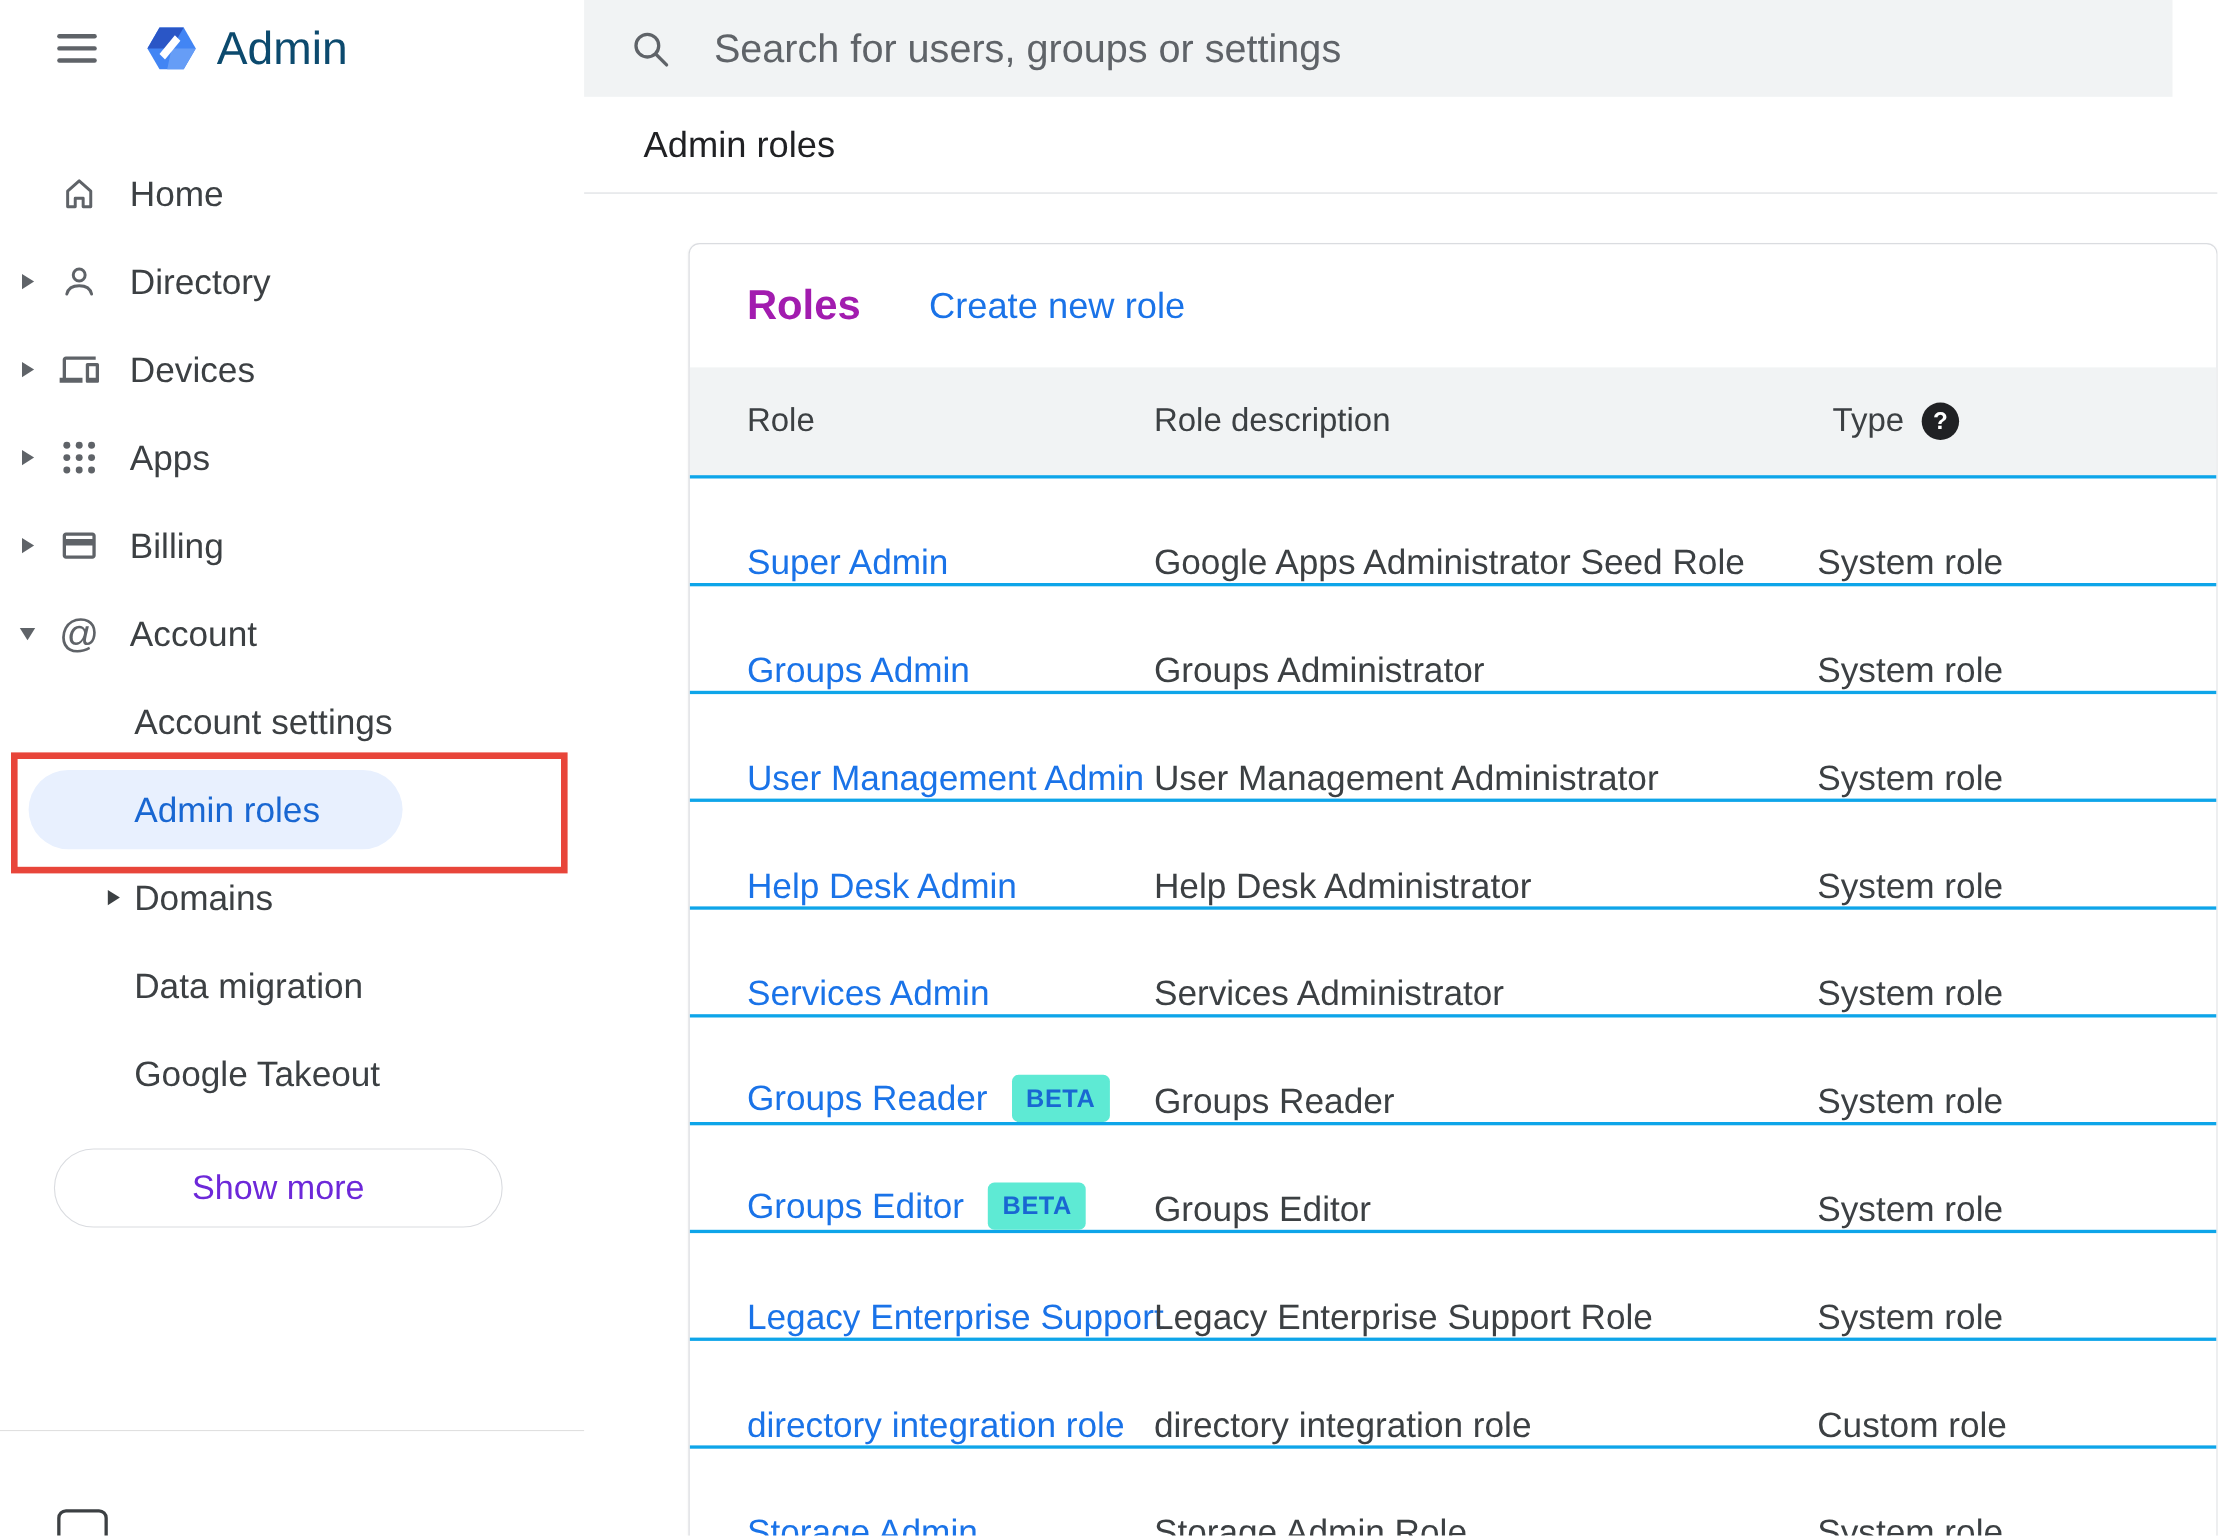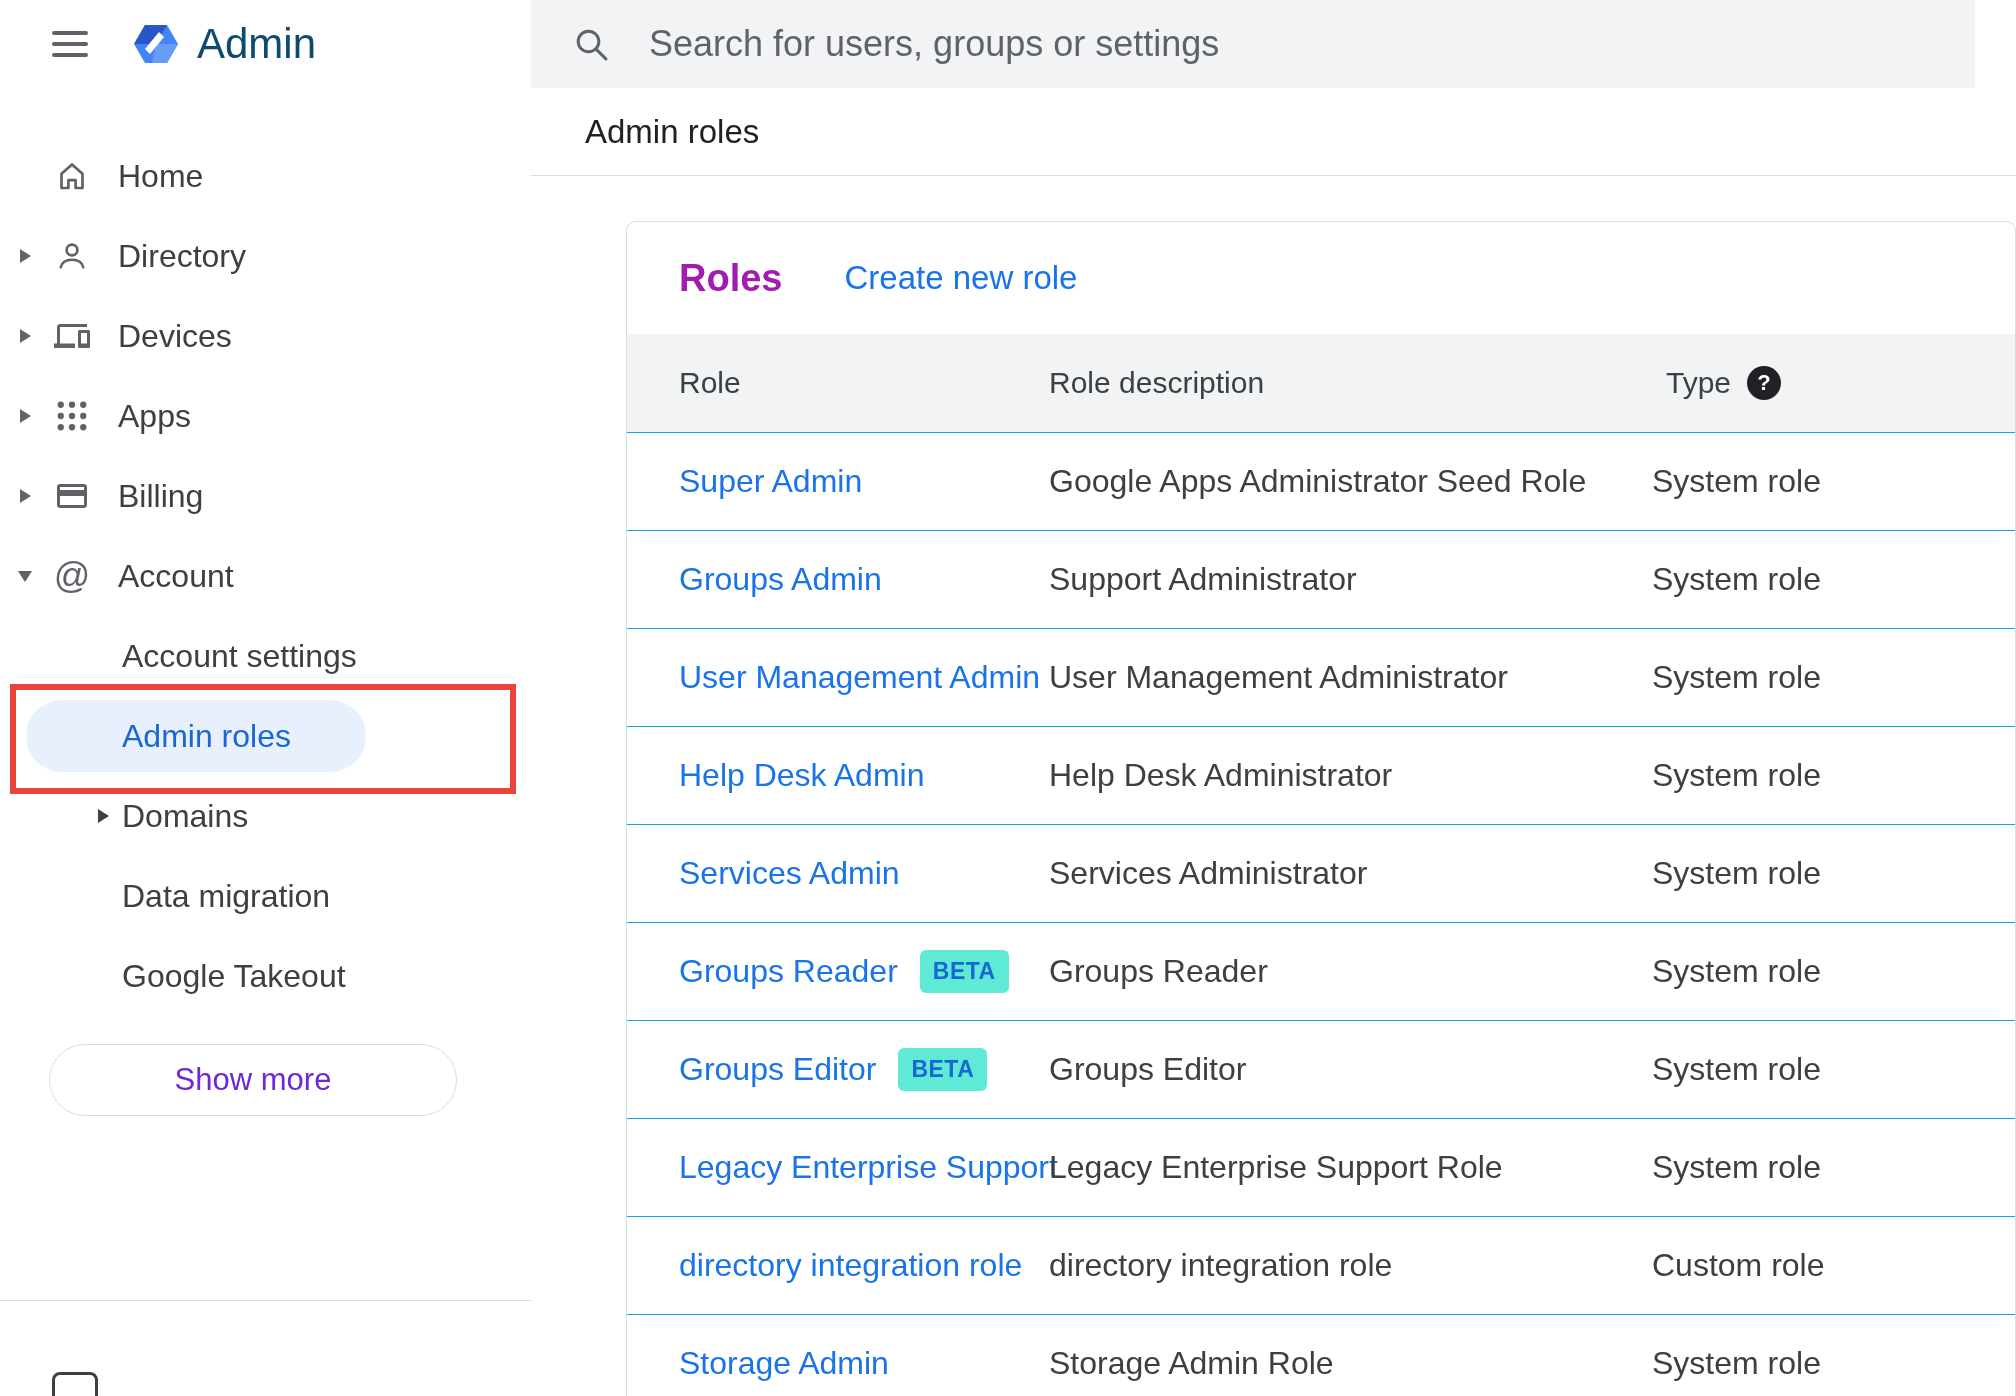--- a/index.html
+++ b/index.html
@@ -76,8 +76,8 @@
     font-size: 22px; font-weight: 700; display: inline-flex; align-items: center;
     justify-content: center; margin-left: 16px; cursor: pointer; }
 
-  .trow { height: 98px; display: flex; align-items: center; padding-left: 52px;
-    border-top: 1px solid #0ea5e9; font-size: 32px; }
+  .trow { height: 98px; display: flex; align-items: flex-end; padding-left: 52px;
+    border-top: 3px solid #0ea5e9; font-size: 32px; }
   .cell-role { width: 370px; display: flex; align-items: center; white-space: nowrap; }
   .cell-desc { width: 603px; color: #3c4043; }
   .cell-type { flex: 1; color: #3c4043; }

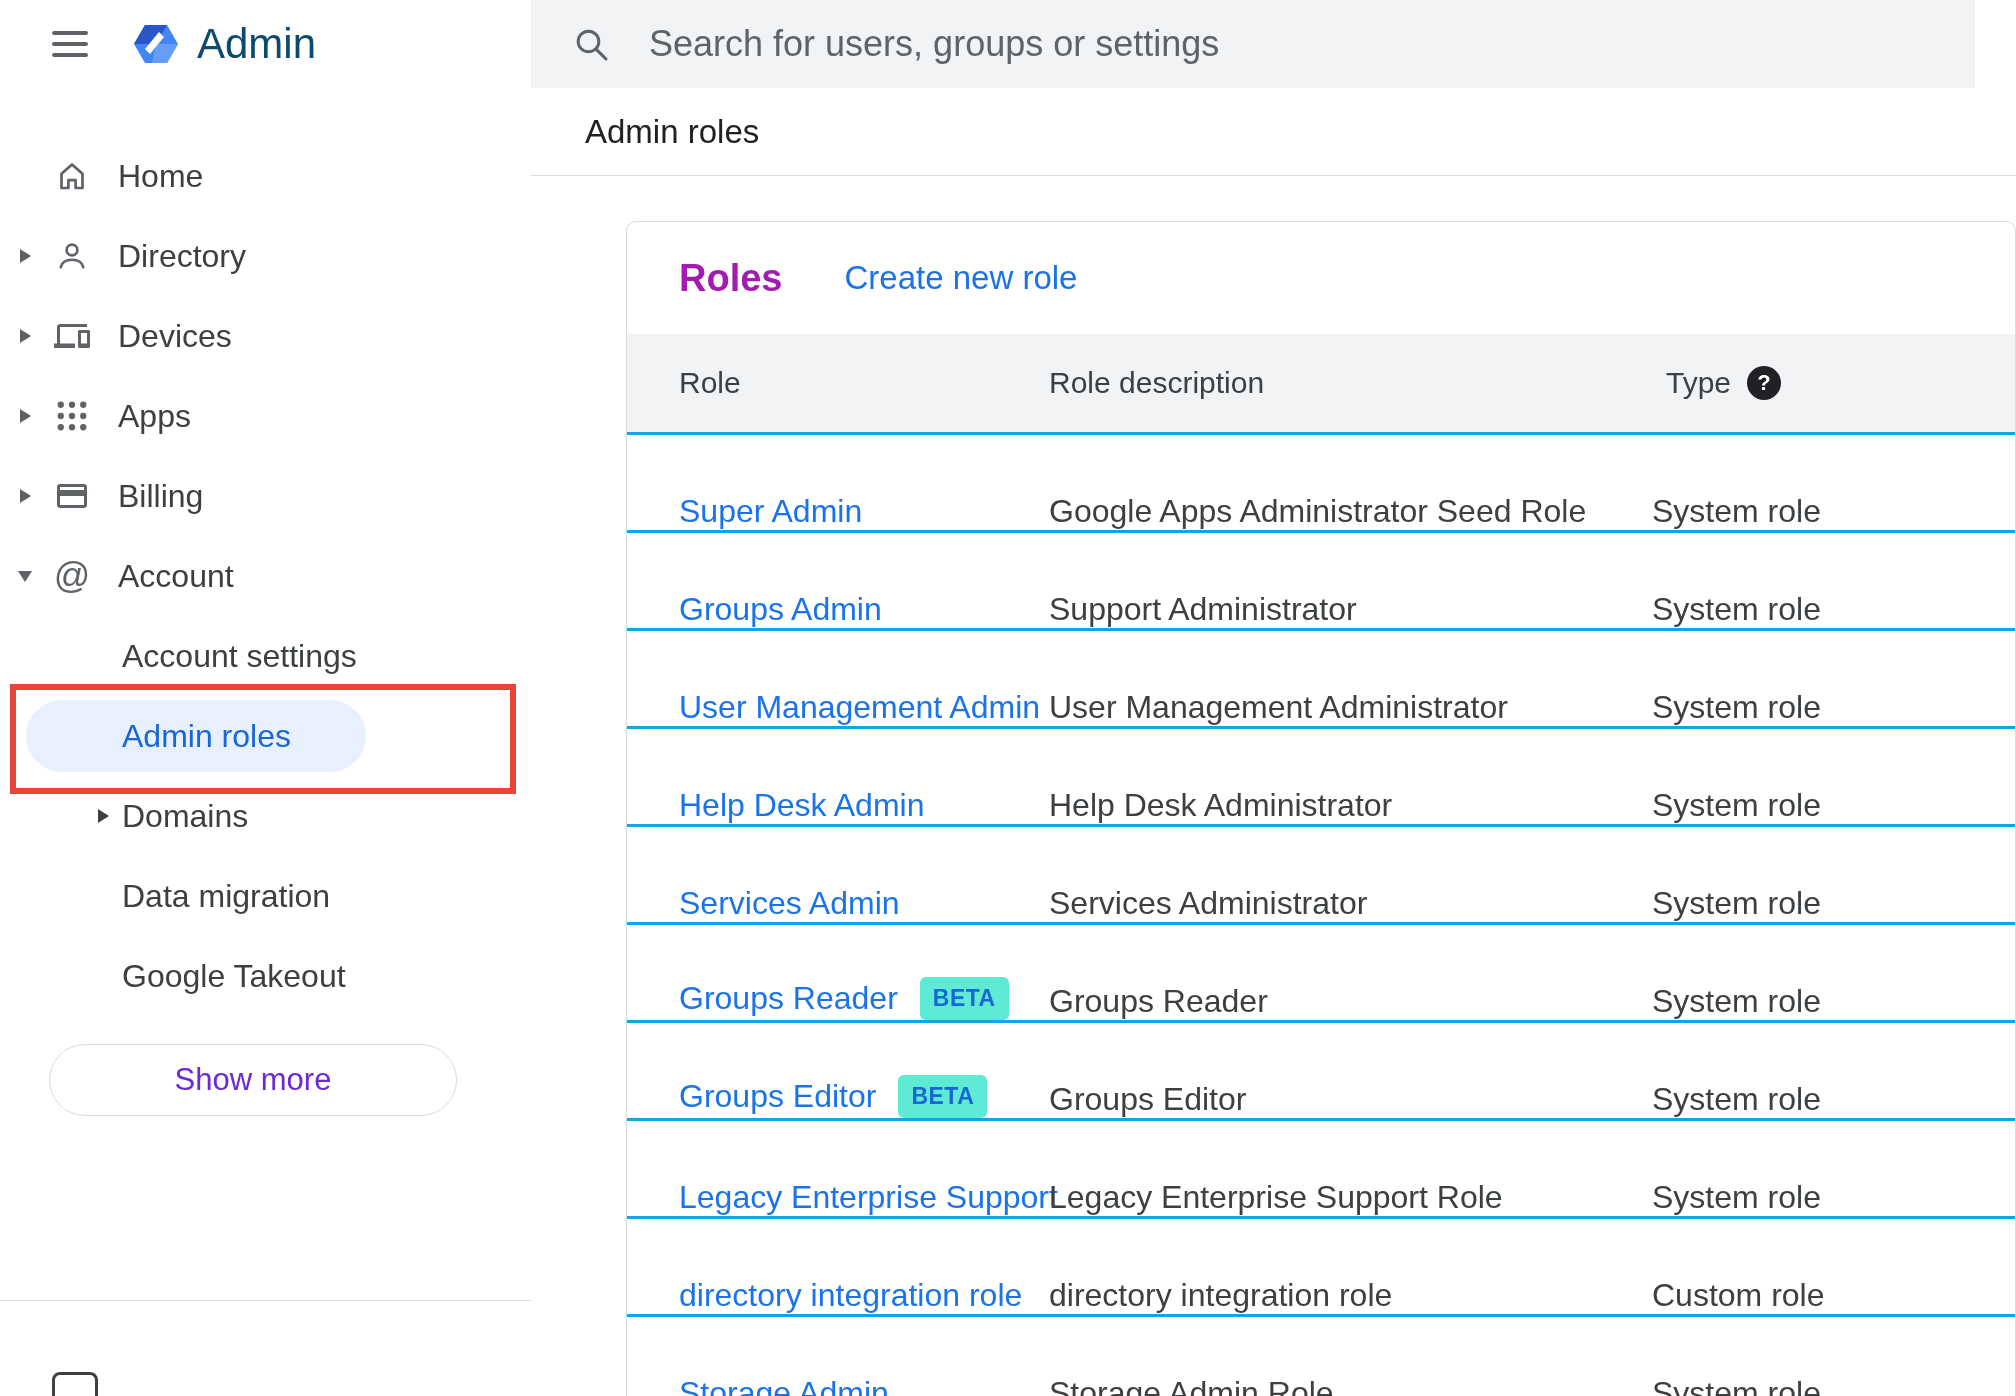--- a/index.html
+++ b/index.html
@@ -265,7 +265,7 @@
       <a class="role-link">Groups Admin</a>
 
     </div>
-    <div class="cell-desc">Support Administrator</div>
+    <div class="cell-desc">Groups Administrator</div>
     <div class="cell-type">System role</div>
   </div>
             <div class="trow">

